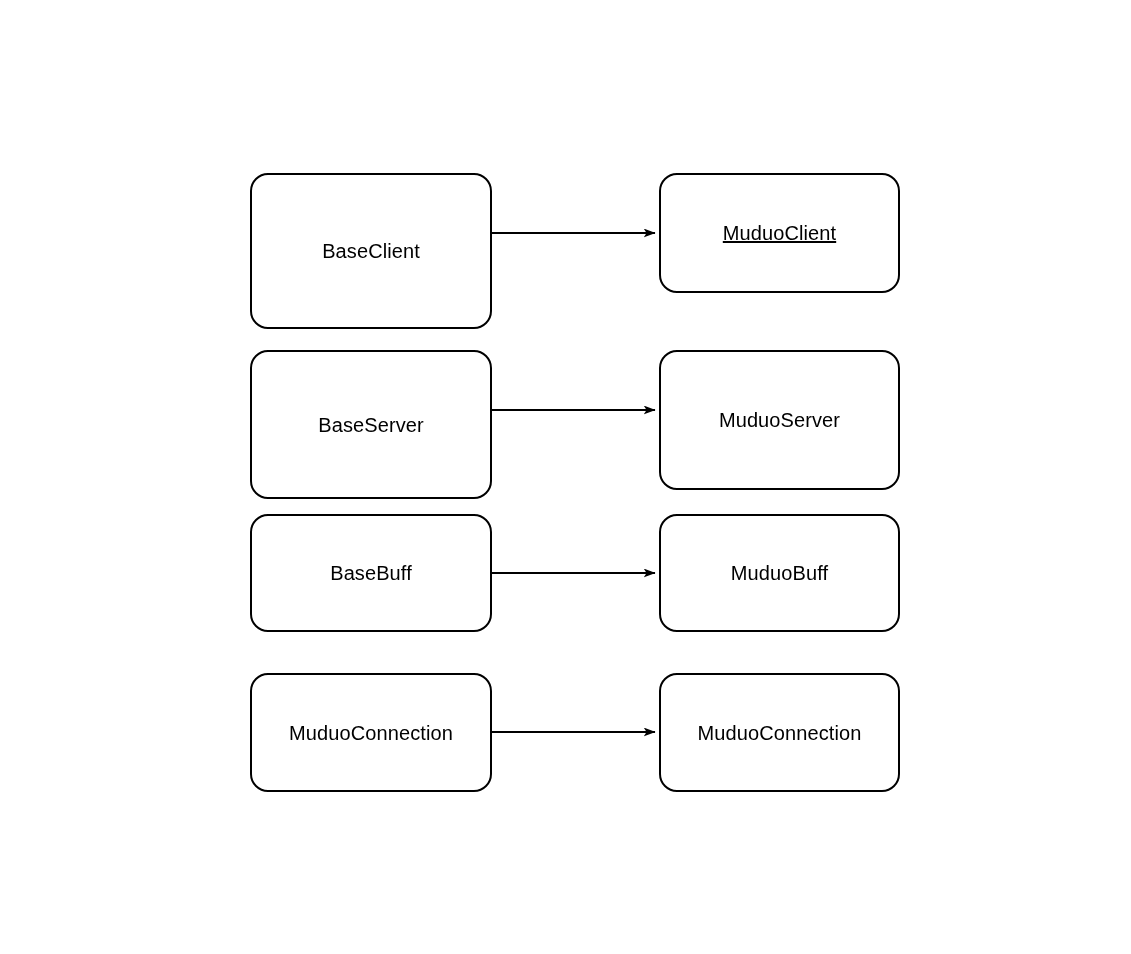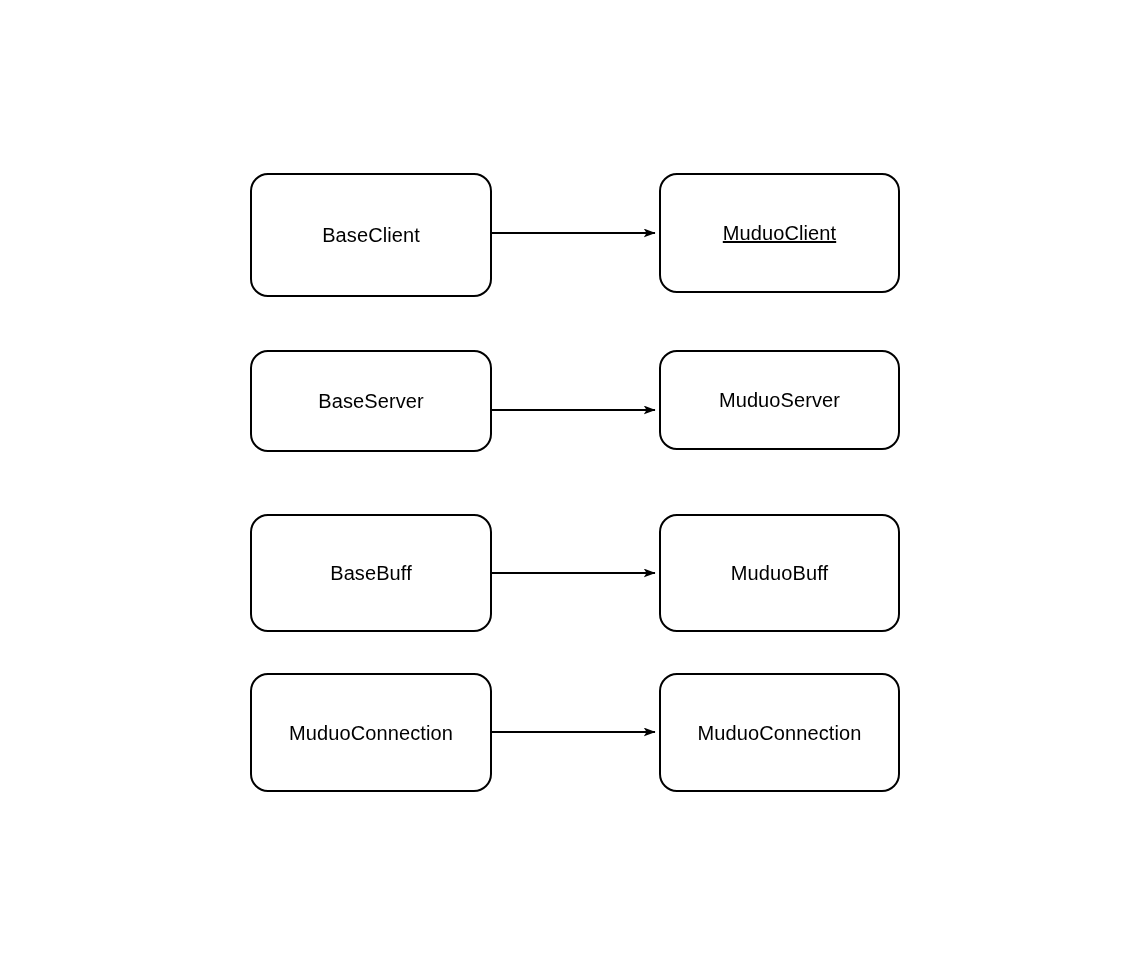--- a/index.html
+++ b/index.html
@@ -73,7 +73,7 @@
     </g>
   </svg>
 
-  <div class="node-box" style="left:250px; top:173px; width:242px; height:124px;justify-content:center;">
+  <div class="node-box" style="left:250px; top:173px; width:242px; height:156px;justify-content:center;">
     <span class="node-label">BaseClient</span>
   </div>
 

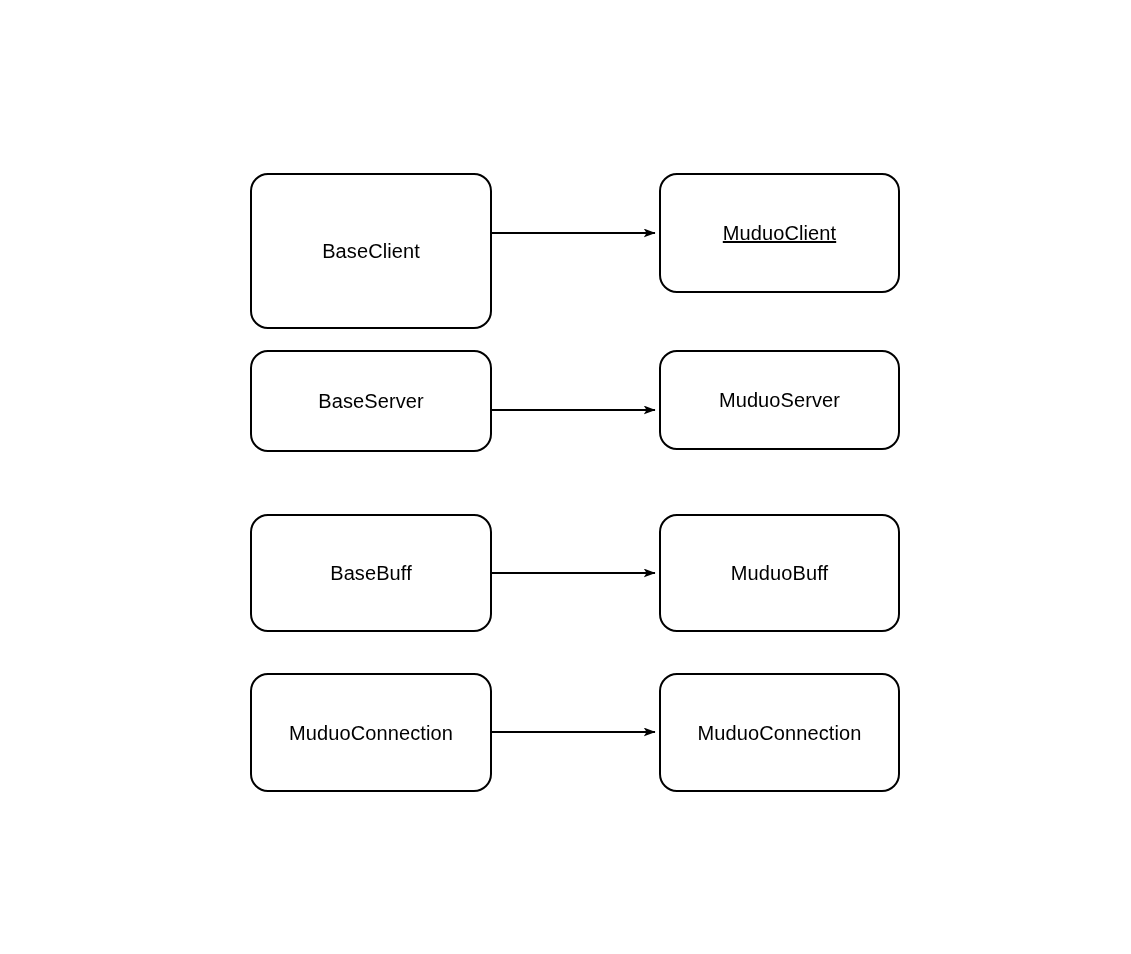--- a/index.html
+++ b/index.html
@@ -81,7 +81,7 @@
     <span class="node-label">MuduoClient</span>
   </div>
 
-  <div class="node-box" style="left:250px; top:350px; width:242px; height:102px;">
+  <div class="node-box" style="left:250px; top:350px; width:242px; height:149px;">
     <span class="node-label">BaseServer</span>
   </div>
 

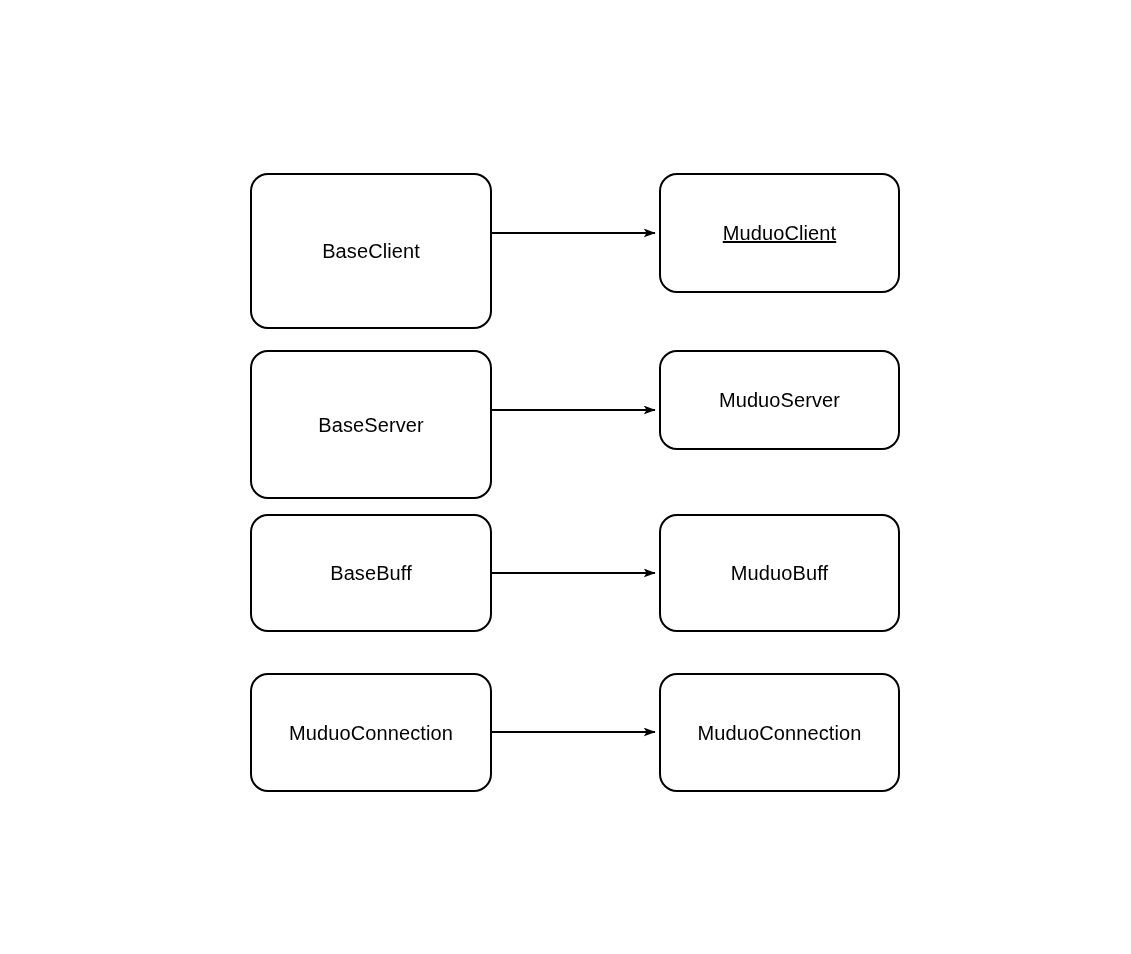--- a/index.html
+++ b/index.html
@@ -85,7 +85,7 @@
     <span class="node-label">BaseServer</span>
   </div>
 
-  <div class="node-box" style="left:659px; top:350px; width:241px; height:100px;">
+  <div class="node-box" style="left:659px; top:350px; width:241px; height:140px;">
     <span class="node-label">MuduoServer</span>
   </div>
 

